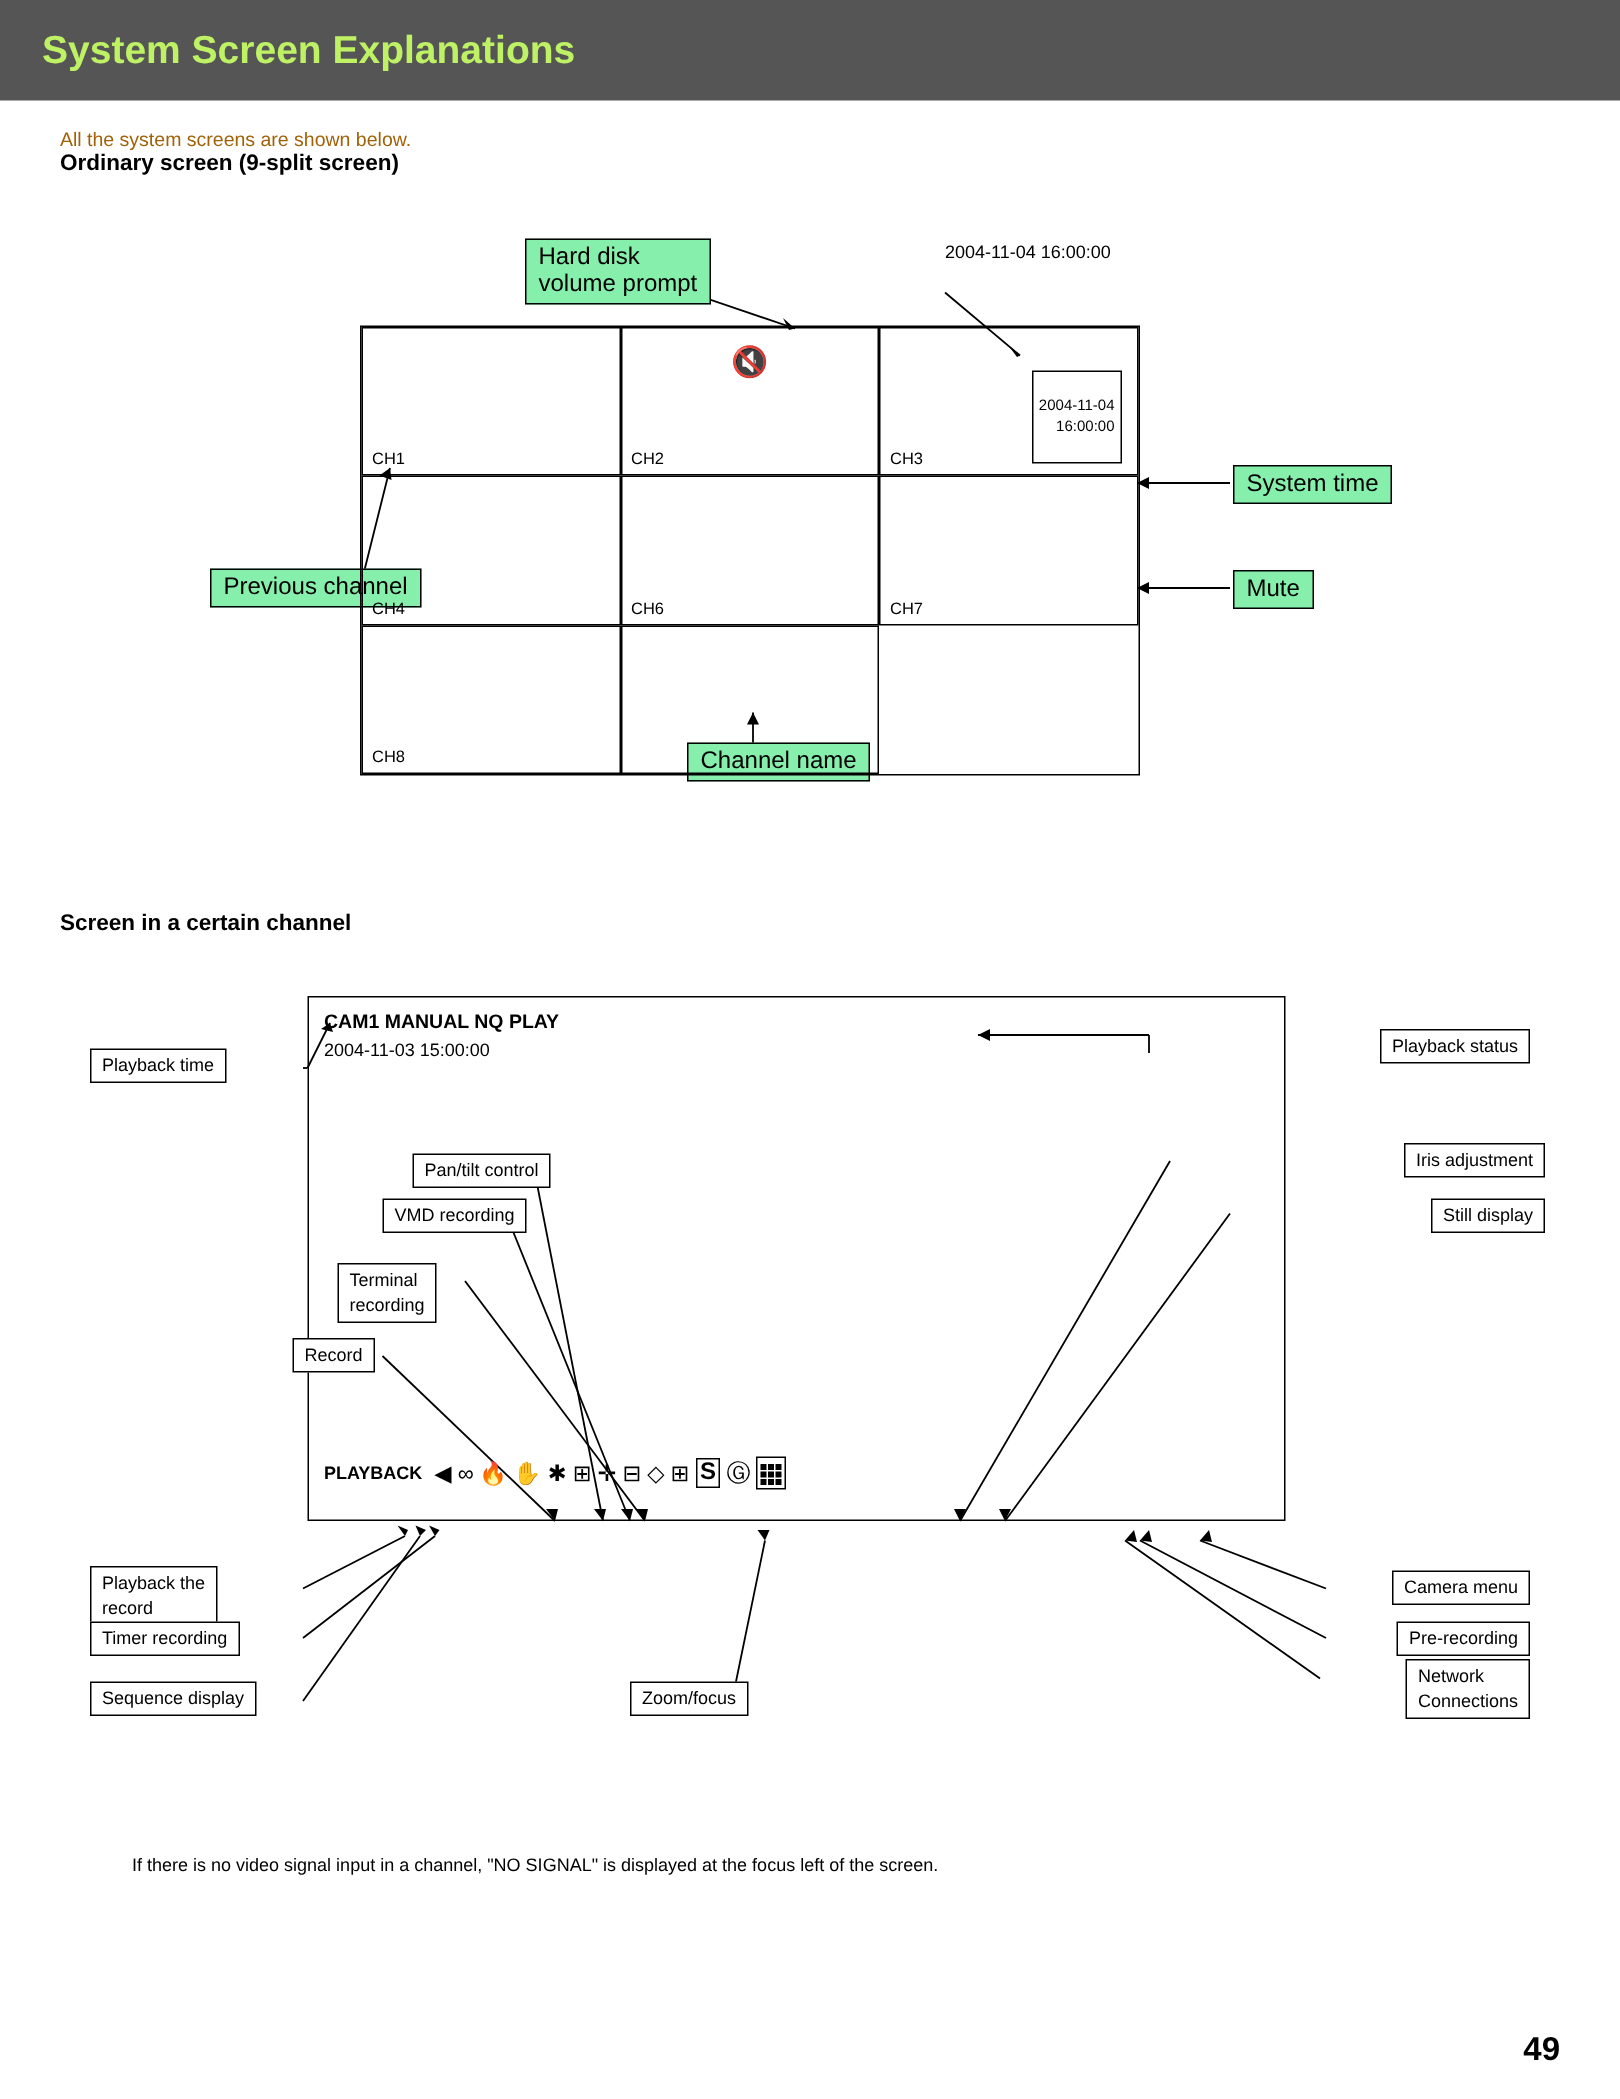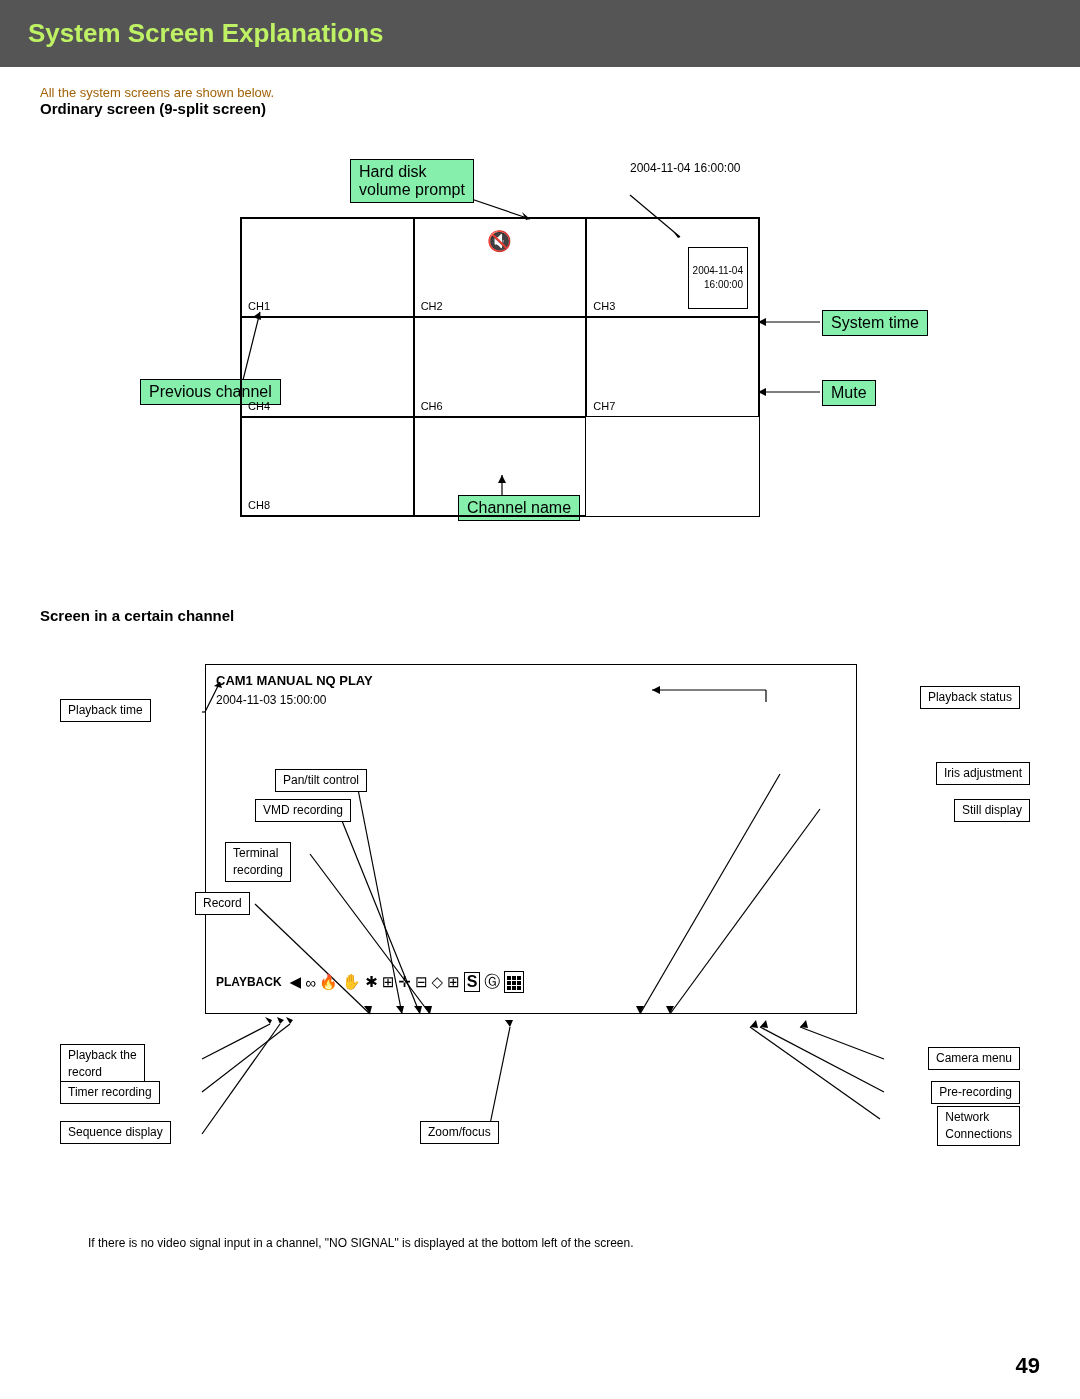--- a/index.html
+++ b/index.html
@@ -467,7 +467,7 @@
   </div>
 
   <div class="note-section">
-    <p style="padding-left:38px;">If there is no video signal input in a channel, "NO SIGNAL" is displayed at the bottom left of the screen.</p>
+    <p style="padding-left:38px;">If there is no video signal input in a channel, "NO SIGNAL" is displayed at the focus left of the screen.</p>
   </div>
 
 </div>

